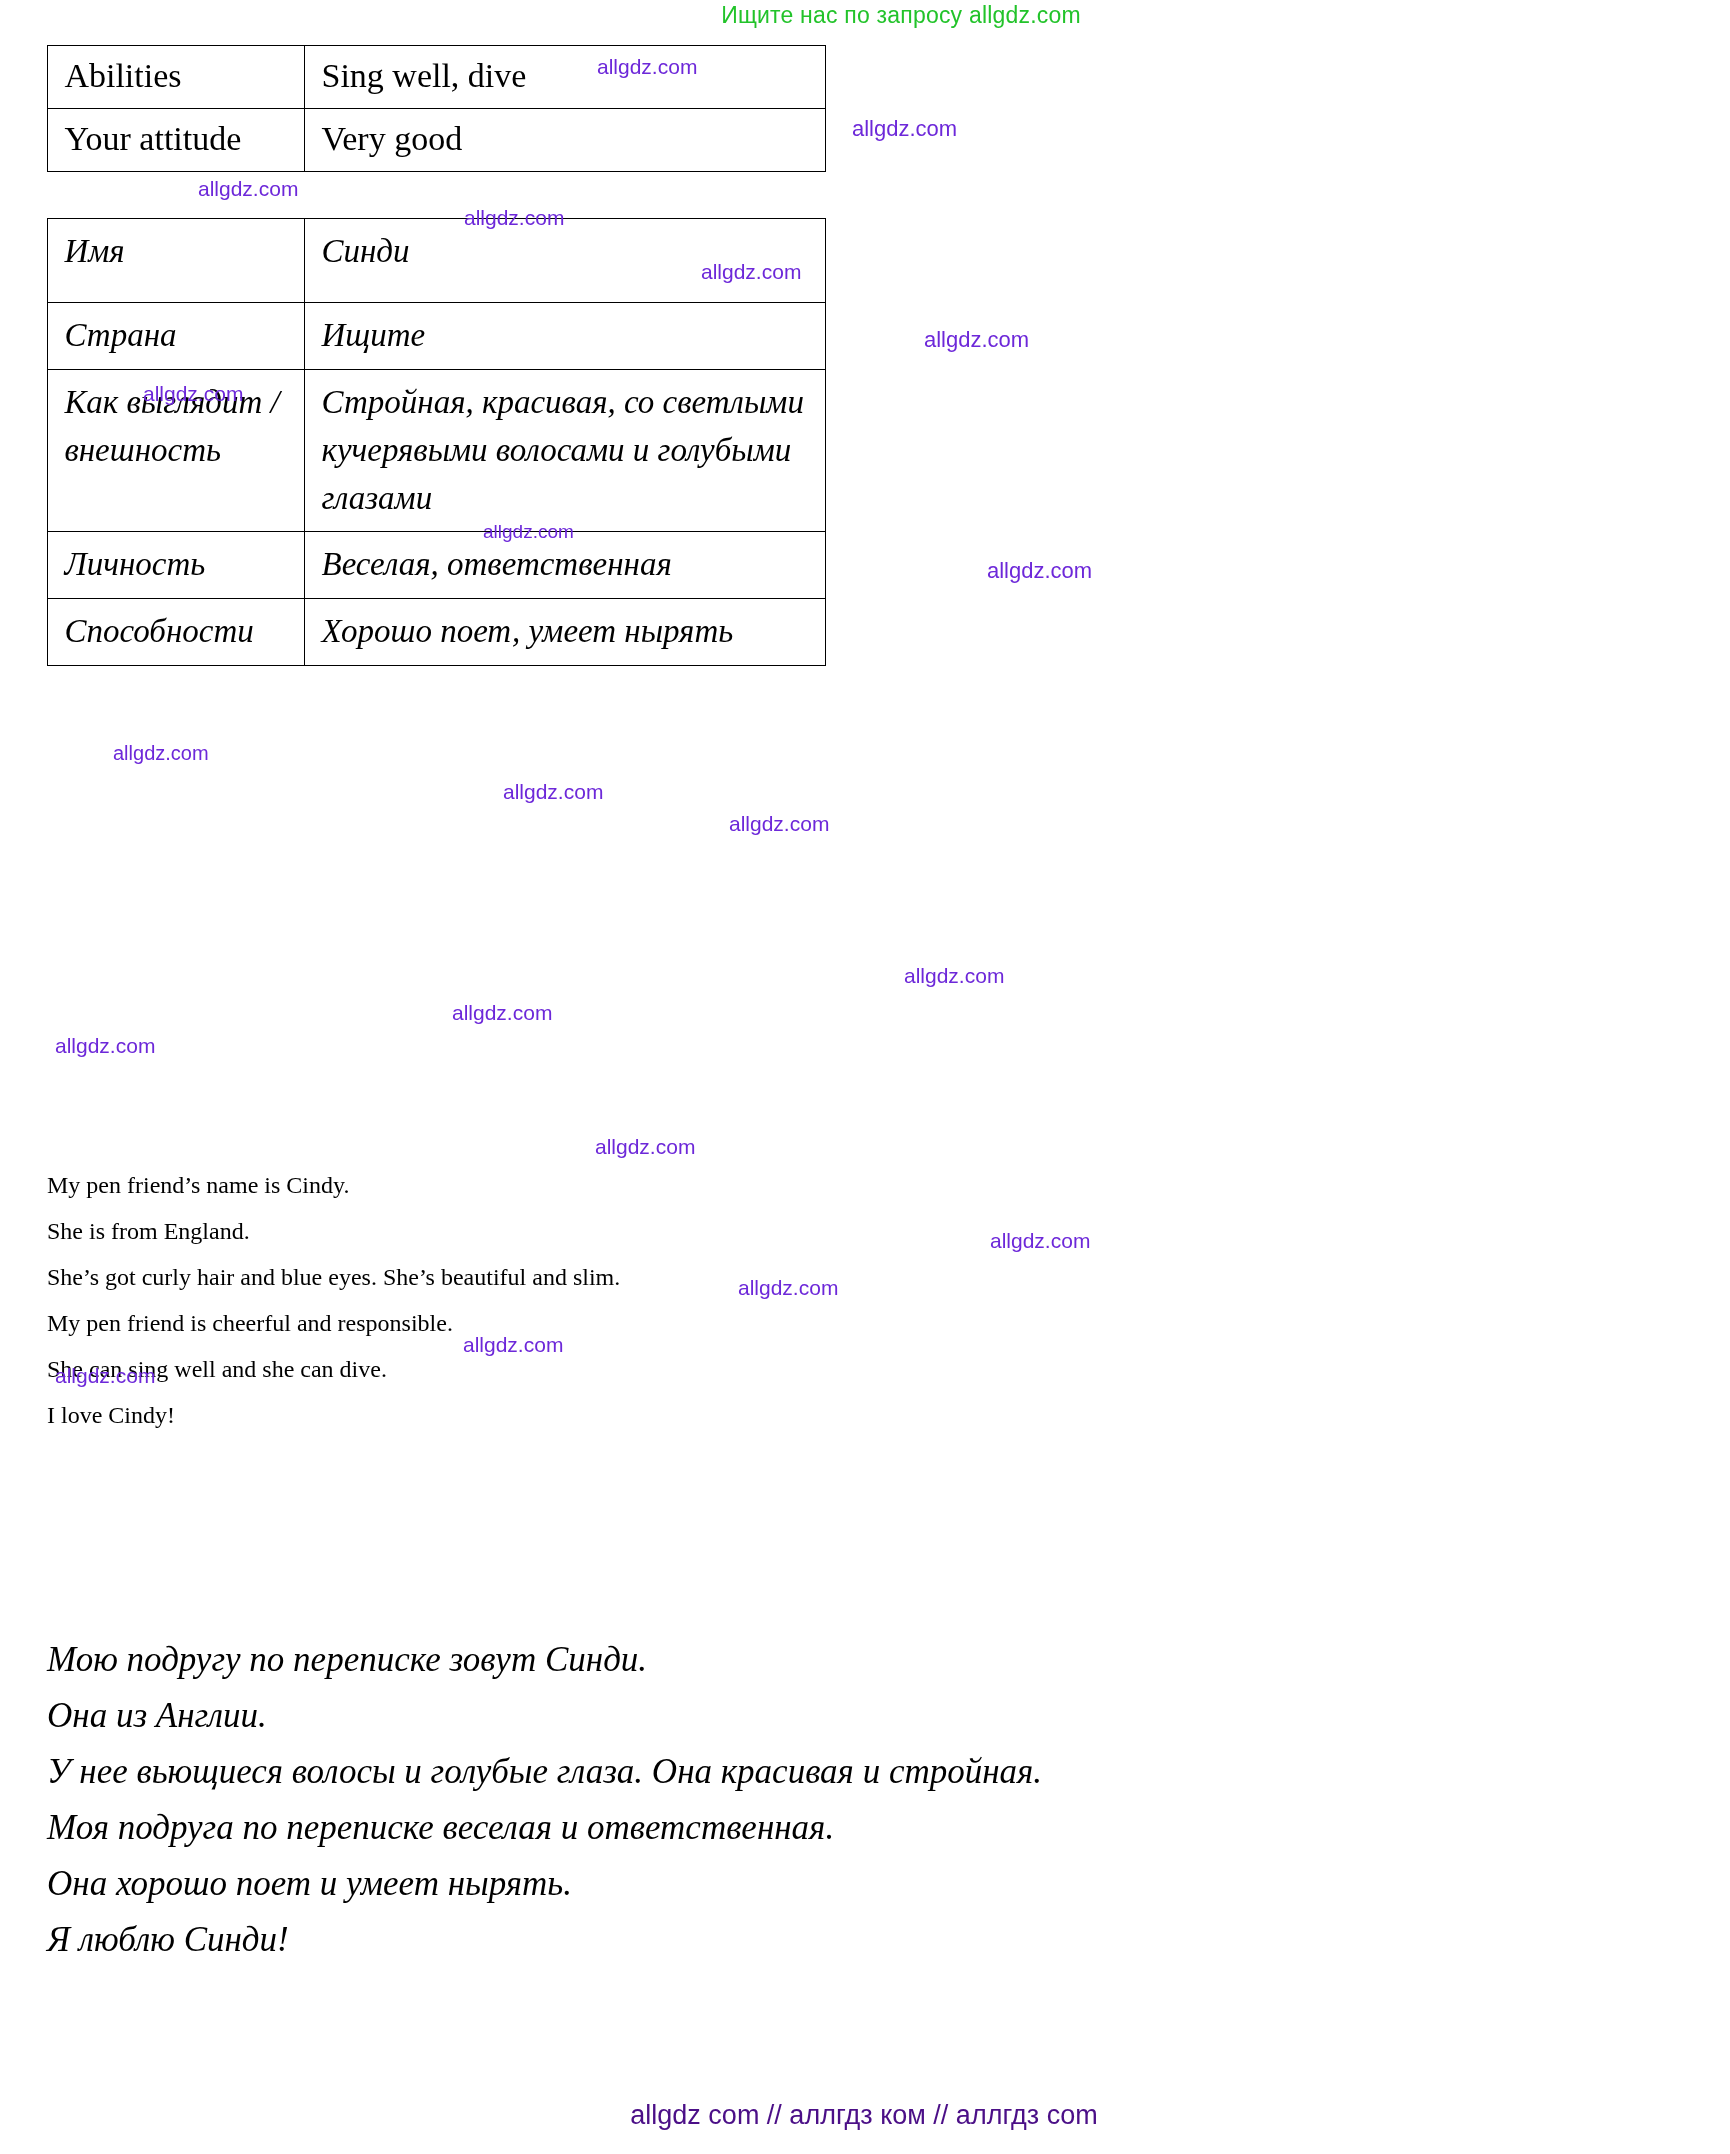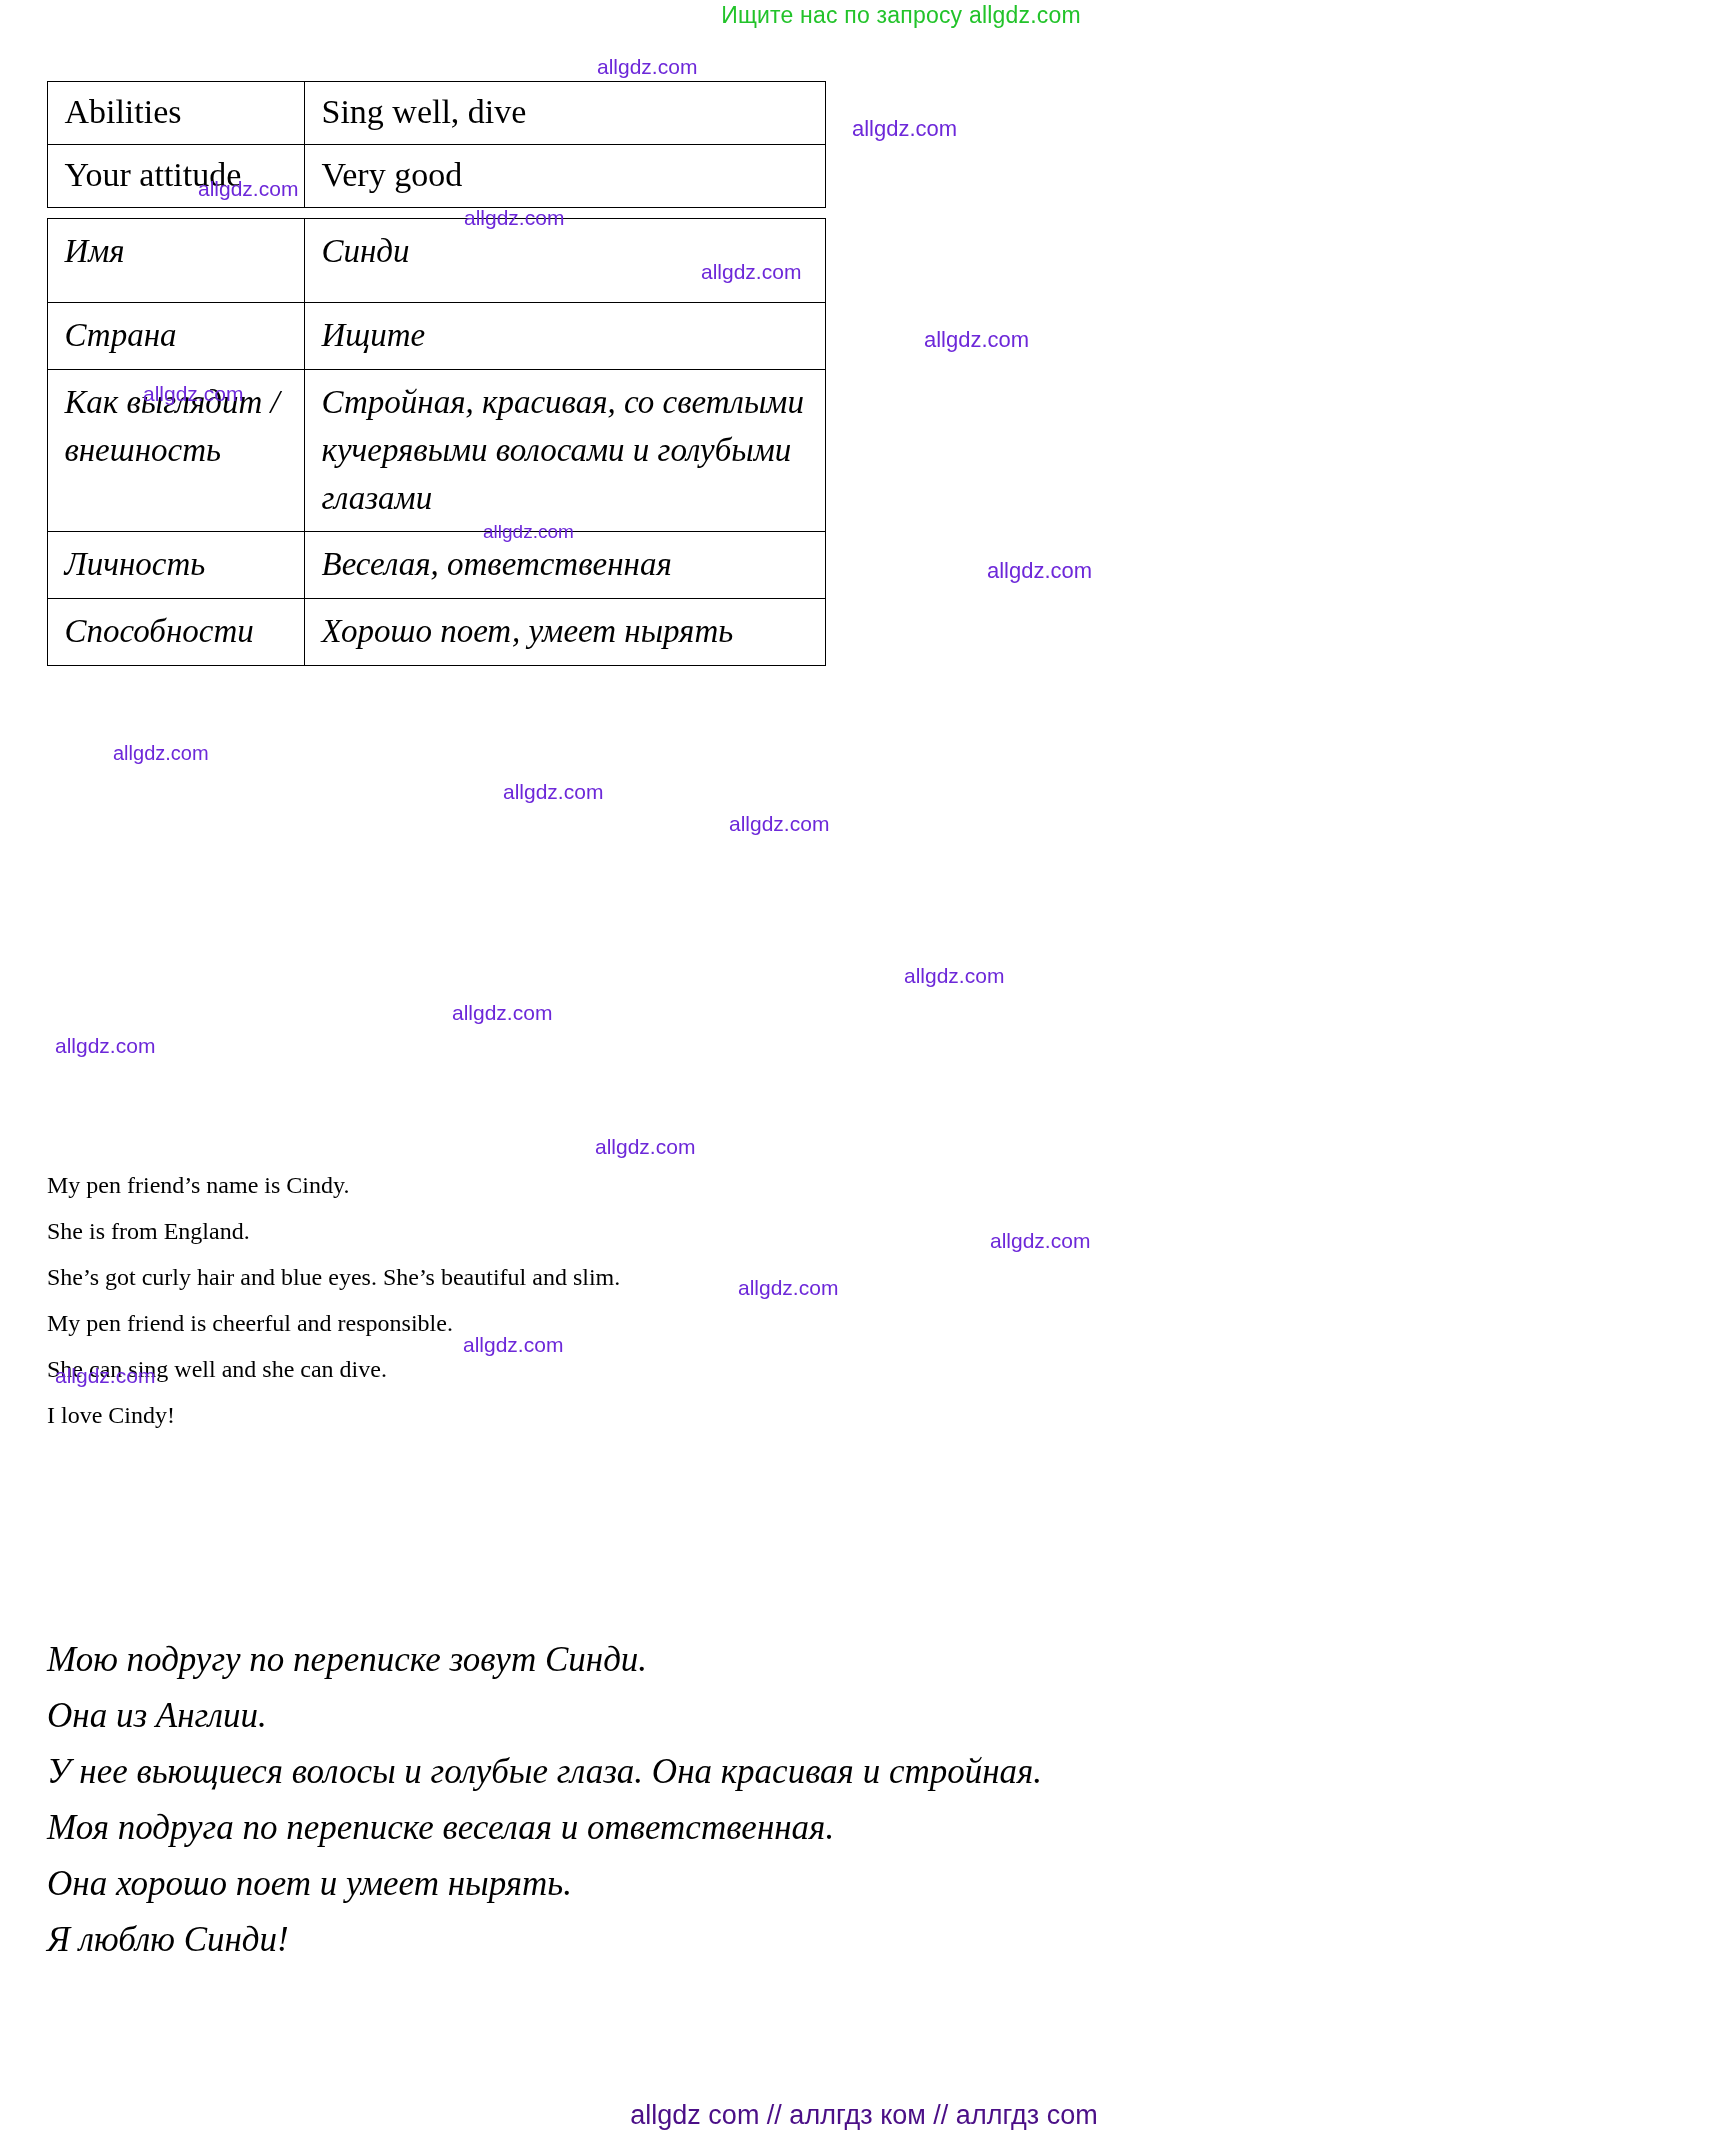--- a/index.html
+++ b/index.html
@@ -56,7 +56,6 @@
     left: 47px;
     top: 45px;
     width: 753px;
-    margin-top: 36px;
   }
   #table-en td {
     font-family: "Liberation Serif", serif;

